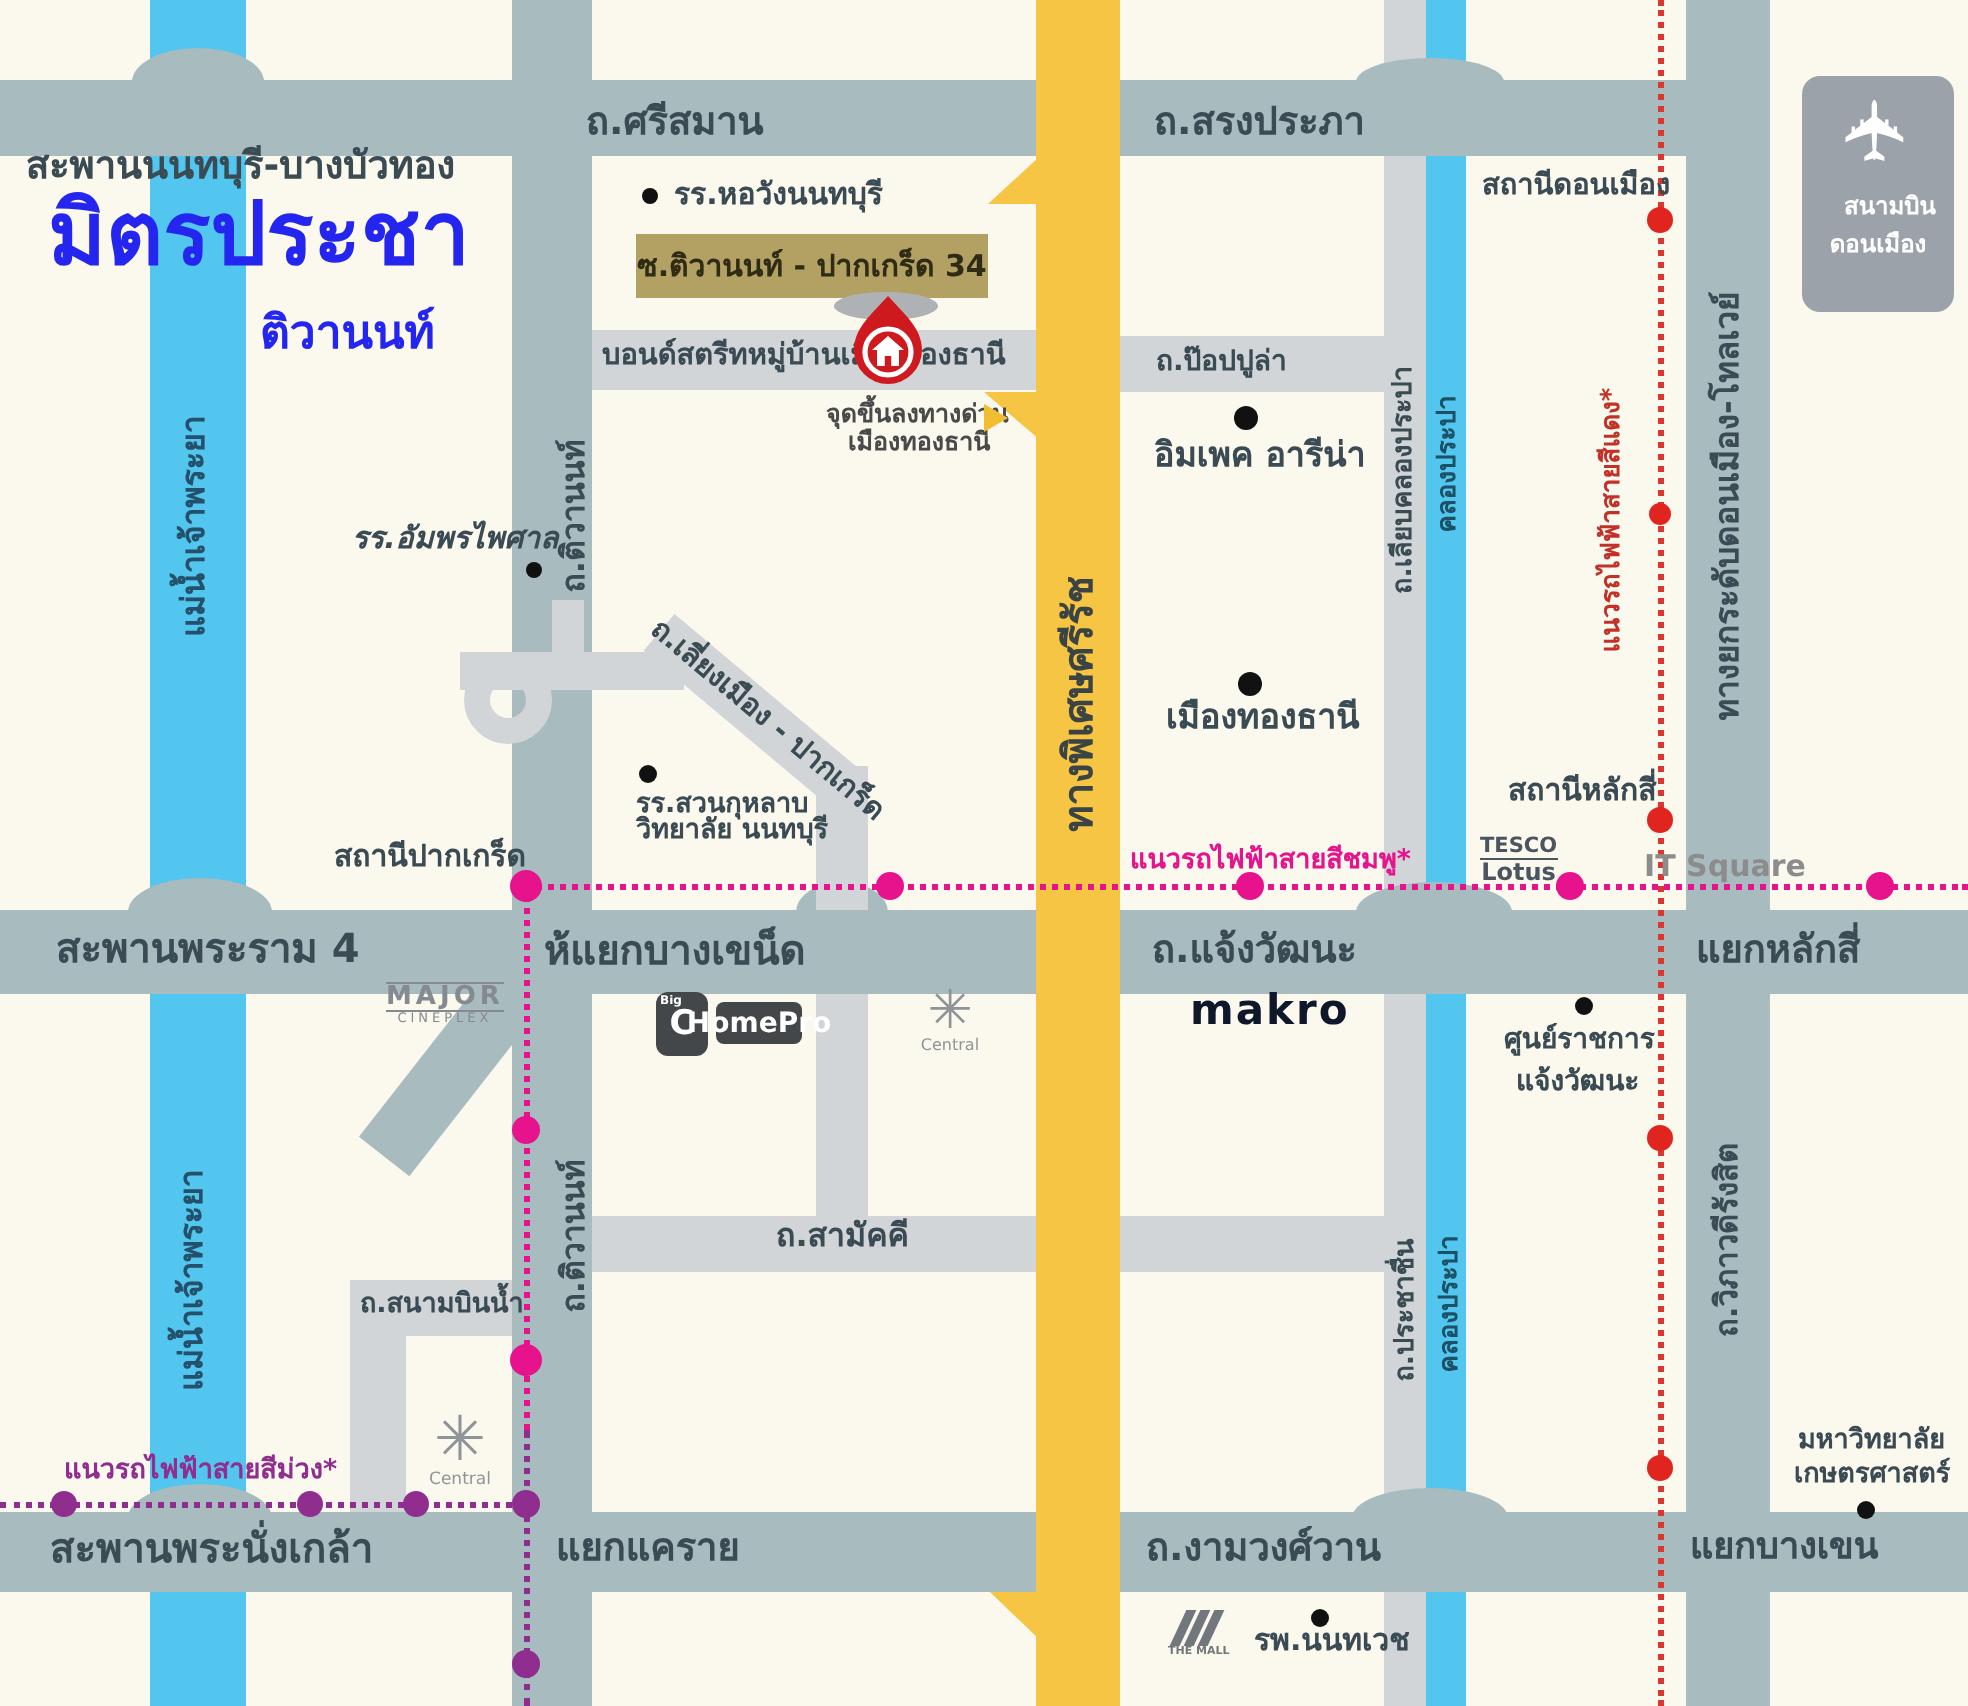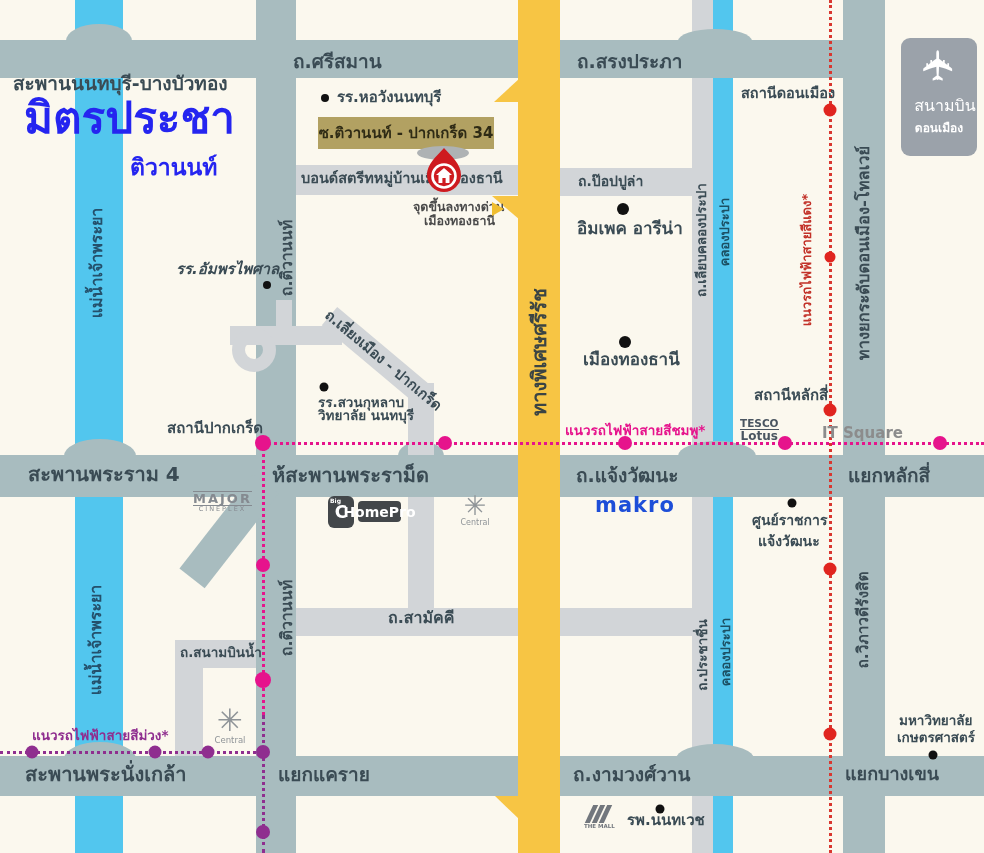--- a/index.html
+++ b/index.html
@@ -167,7 +167,7 @@
 
   <div class="abs" style="left:901px;top:38px;width:76px;height:118px;background:#9BA2AA;border-radius:9px;text-align:center;color:#fff;">
     <div style="font-size:42px;line-height:1.3;transform:rotate(-90deg);">✈</div>
-    <div style="font-size:16px;font-weight:normal;margin-left:12px;">สนามบิน</div>
+    <div style="font-size:12px;font-weight:bold;margin-left:12px;">สนามบิน</div>
     <div style="font-size:12px;font-weight:bold;">ดอนเมือง</div>
   </div>
 

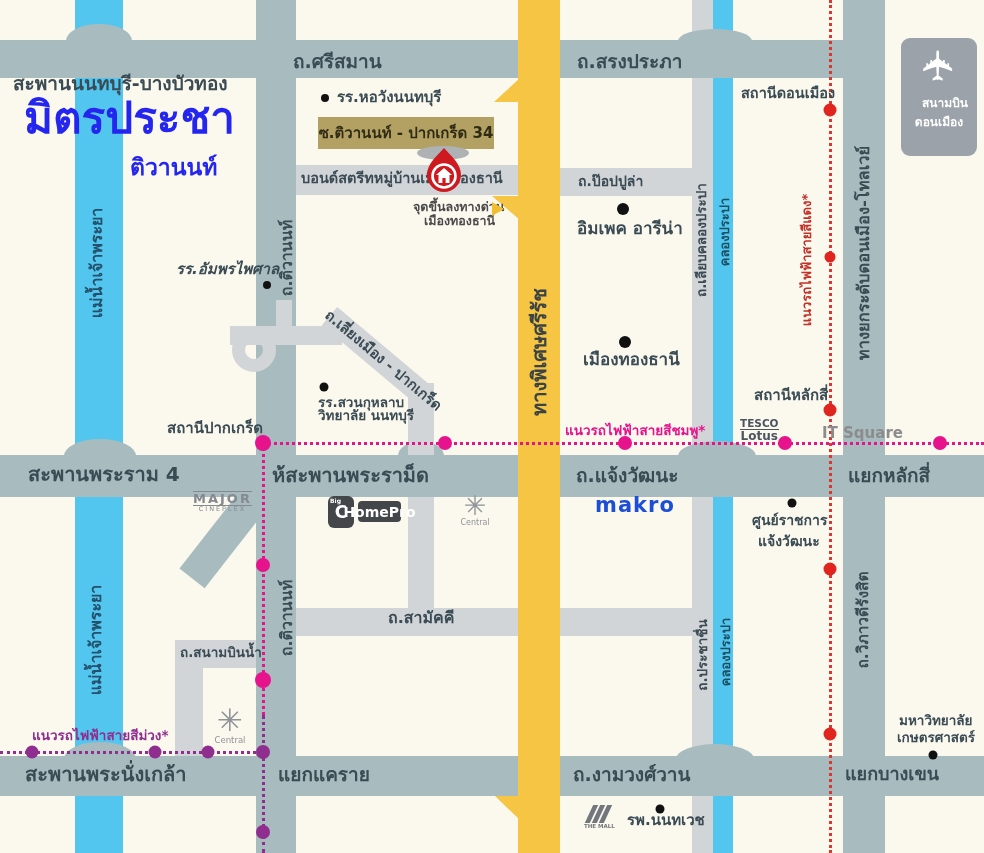--- a/index.html
+++ b/index.html
@@ -83,7 +83,7 @@
   <div class="lab" style="left:301px;top:171px;font-size:14.5px;">บอนด์สตรีทหมู่บ้านเมืองทองธานี</div>
   <div class="lab" style="left:578px;top:174px;font-size:14px;">ถ.ป๊อปปูล่า</div>
   <div class="lab" style="left:28px;top:463px;font-size:20px;">สะพานพระราม 4</div>
-  <div class="lab" style="left:272px;top:464px;font-size:20px;">ห้สะพานพระราม็ด</div>
+  <div class="lab" style="left:272px;top:464px;font-size:20px;">ห้แยกบางเขน็ด</div>
   <div class="lab" style="left:576px;top:465px;font-size:19px;">ถ.แจ้งวัฒนะ</div>
   <div class="lab" style="left:848px;top:465px;font-size:19px;">แยกหลักสี่</div>
   <div class="lab" style="left:388px;top:609px;font-size:16px;">ถ.สามัคคี</div>

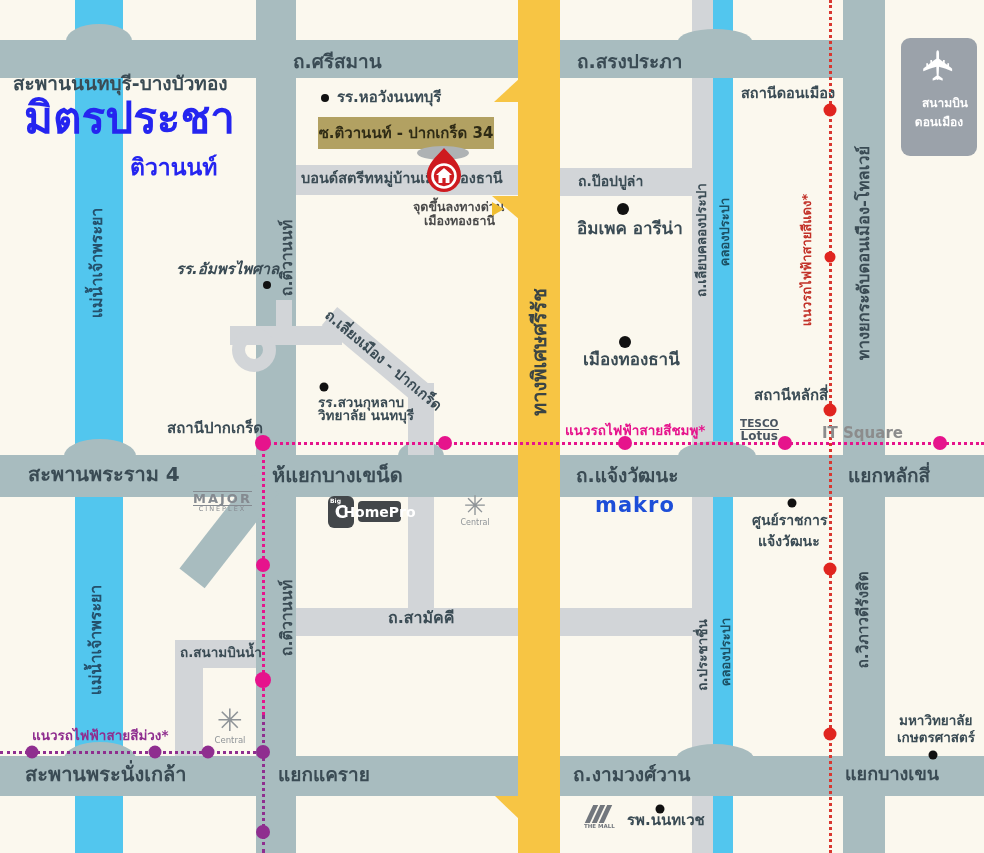--- a/index.html
+++ b/index.html
@@ -132,7 +132,7 @@
   <div class="lab" style="left:899px;top:713px;font-size:13.5px;">มหาวิทยาลัย</div>
   <div class="lab" style="left:897px;top:730px;font-size:13.5px;">เกษตรศาสตร์</div>
 
-  <div class="lab" style="left:595px;top:494px;font-size:21px;color:#1d4ed8;letter-spacing:1px;">makro</div>
+  <div class="lab" style="left:595px;top:494px;font-size:21px;color:#0f172a;letter-spacing:1px;">makro</div>
   <div class="abs" style="left:740px;top:418px;color:#4A5560;font-weight:bold;text-align:center;line-height:1;">
     <div style="font-size:10.5px;border-bottom:1px solid #4A5560;">TESCO</div>
     <div style="font-size:12px;">Lotus</div>

